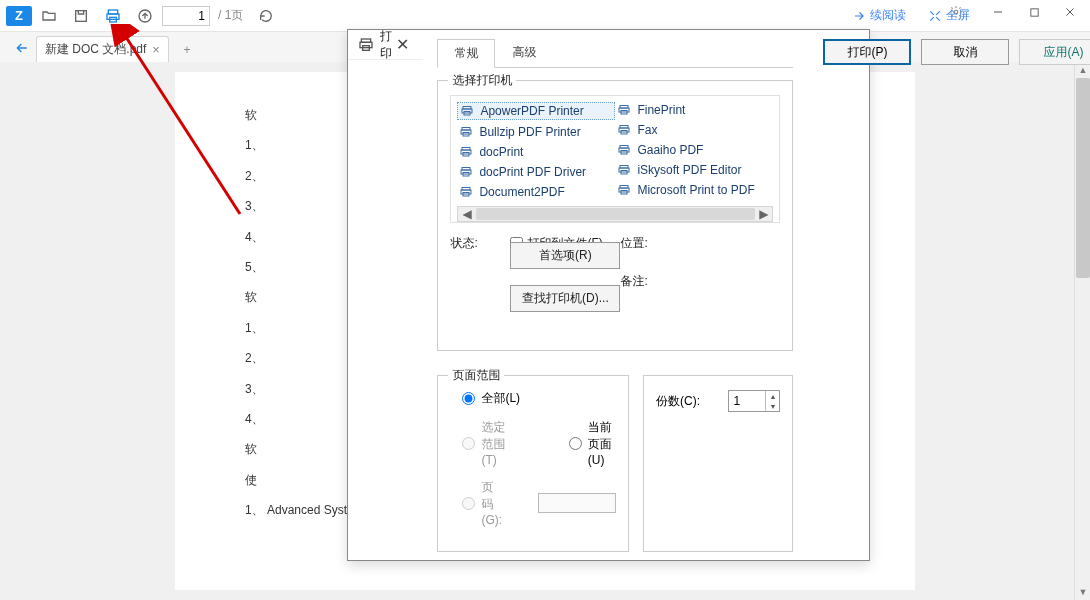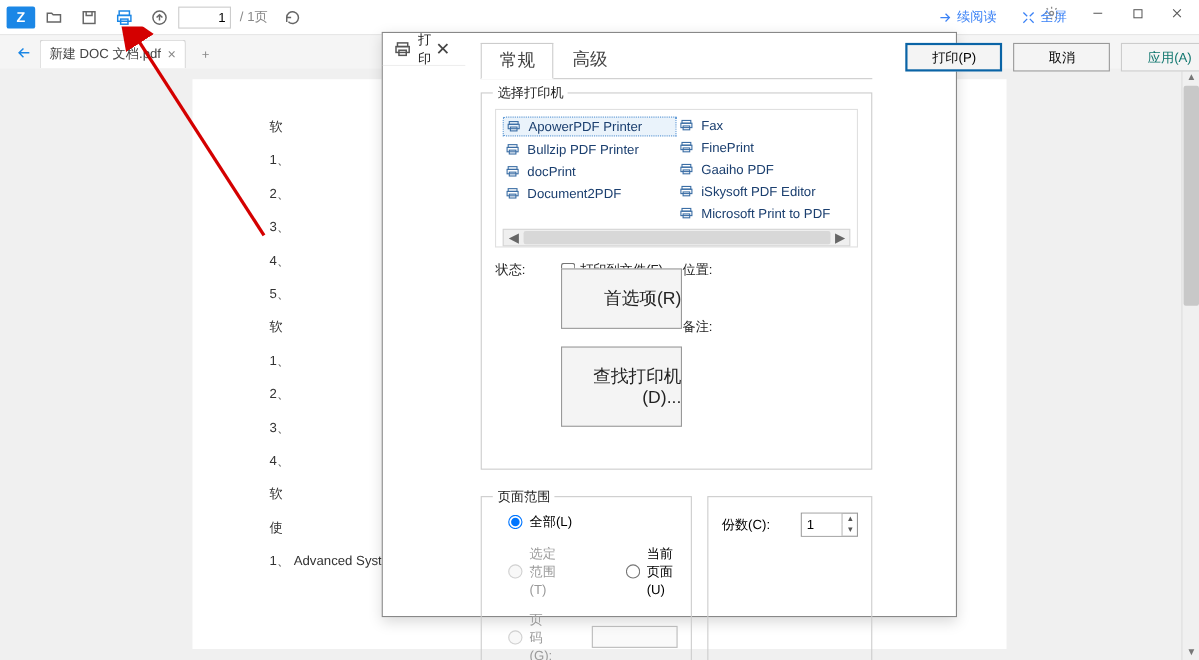--- a/index.html
+++ b/index.html
@@ -42,7 +42,7 @@
   .modal-title .close-x { cursor:pointer; font-size:16px; color:#444; padding:0 4px; }
   .modal-body { flex:1; padding:8px 14px 10px 14px; display:flex; flex-direction:column; }
   .tabs { display:flex; border-bottom:1px solid #ccc; }
-  .ptab { padding:5px 16px; font-size:16px; color:#444; border:1px solid transparent; cursor:pointer; }
+  .ptab { padding:5px 16px; font-size:12px; color:#444; border:1px solid transparent; cursor:pointer; }
   .ptab.active { border:1px solid #ccc; border-bottom:1px solid #fff; background:#fff; position:relative; top:1px; }
   .group { border:1px solid #ccc; margin-top:12px; padding:14px 12px 12px 12px; position:relative; }
   .group .legend { position:absolute; top:-9px; left:10px; background:#fff; padding:0 4px; font-size:12px; color:#222; }

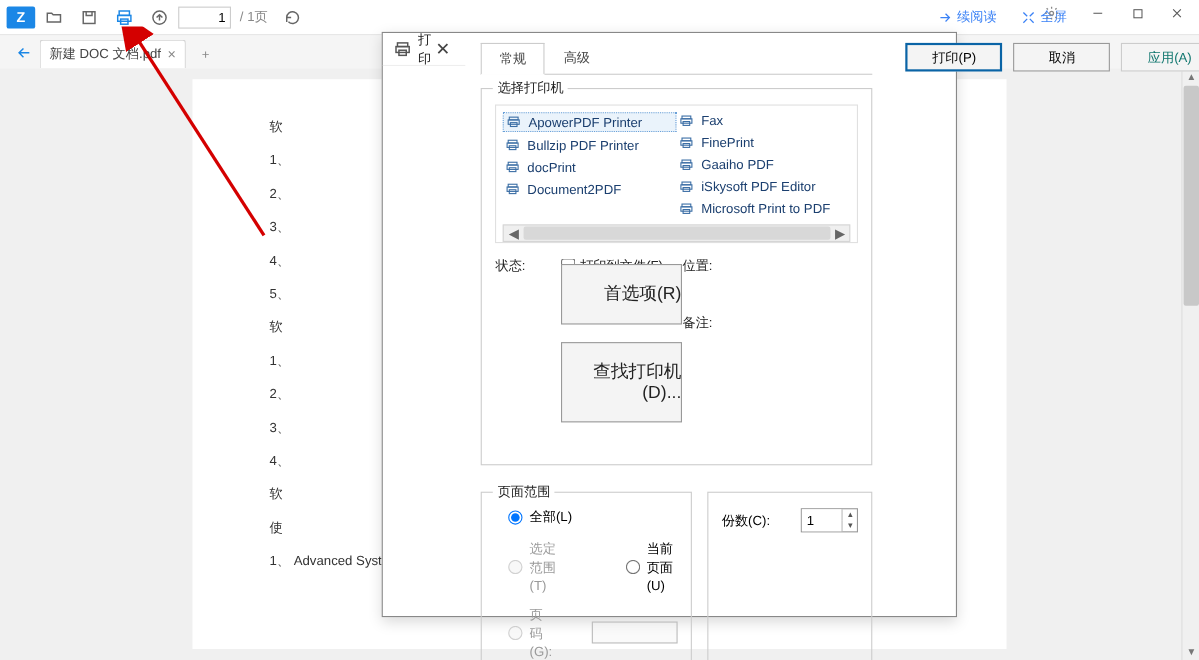--- a/index.html
+++ b/index.html
@@ -263,15 +263,15 @@
                 <rect x="2" y="8" width="20" height="8"></rect>
                 <rect x="6" y="13" width="12" height="7"></rect>
               </svg>
+              <span>FinePrint</span>
+            </div>
+            <div class="pitem">
+              <svg class="pi" viewBox="0 0 24 24" fill="none" stroke="#3b6ea5" stroke-width="2">
+                <rect x="4" y="3" width="16" height="5"></rect>
+                <rect x="2" y="8" width="20" height="8"></rect>
+                <rect x="6" y="13" width="12" height="7"></rect>
+              </svg>
               <span>Fax</span>
-            </div>
-            <div class="pitem">
-              <svg class="pi" viewBox="0 0 24 24" fill="none" stroke="#3b6ea5" stroke-width="2">
-                <rect x="4" y="3" width="16" height="5"></rect>
-                <rect x="2" y="8" width="20" height="8"></rect>
-                <rect x="6" y="13" width="12" height="7"></rect>
-              </svg>
-              <span>FinePrint</span>
             </div>
             <div class="pitem">
               <svg class="pi" viewBox="0 0 24 24" fill="none" stroke="#3b6ea5" stroke-width="2">

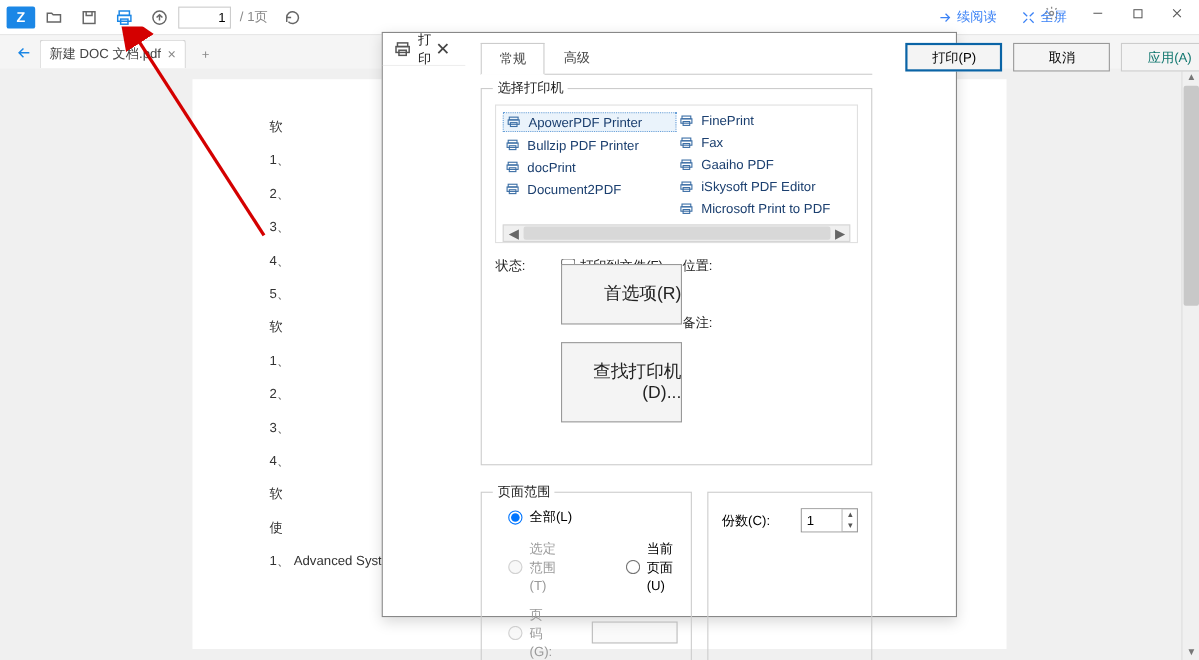--- a/index.html
+++ b/index.html
@@ -253,6 +253,14 @@
                 <rect x="2" y="8" width="20" height="8"></rect>
                 <rect x="6" y="13" width="12" height="7"></rect>
               </svg>
+              <span>docPrint PDF Driver</span>
+            </div>
+            <div class="pitem">
+              <svg class="pi" viewBox="0 0 24 24" fill="none" stroke="#3b6ea5" stroke-width="2">
+                <rect x="4" y="3" width="16" height="5"></rect>
+                <rect x="2" y="8" width="20" height="8"></rect>
+                <rect x="6" y="13" width="12" height="7"></rect>
+              </svg>
               <span>Document2PDF</span>
             </div>
           </div>

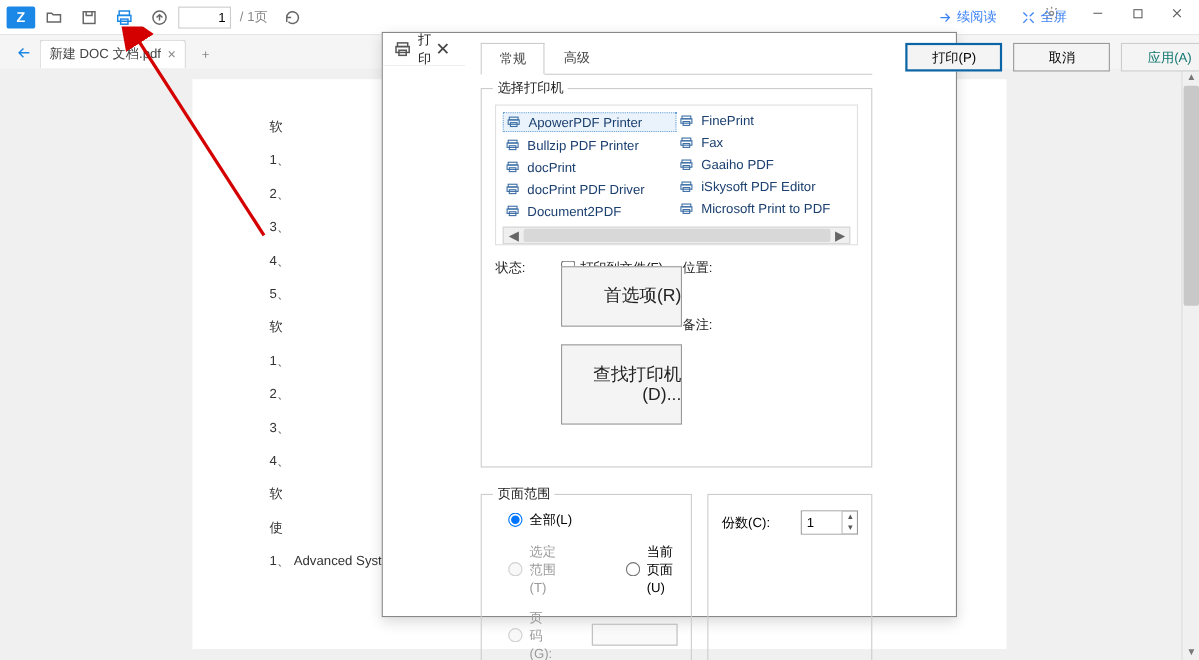--- a/index.html
+++ b/index.html
@@ -54,7 +54,7 @@
   .hscroll { height:16px; background:#efefef; border:1px solid #d5d5d5; margin-top:6px; display:flex; align-items:center; justify-content:space-between; padding:0 4px; font-size:9px; color:#666; }
   .hscroll .htrack { flex:1; height:12px; background:#d8d8d8; margin:0 4px; border-radius:2px; }
   .status-grid { display:grid; grid-template-columns:60px 1fr 160px; row-gap:16px; align-items:center; margin-top:12px; font-size:12px; color:#222; }
-  .rbtn { border:1px solid #999; background:#f4f4f4; padding:16px 0; width:110px; text-align:right; cursor:pointer; font-size:16px; margin-left:auto; }
+  .rbtn { border:1px solid #999; background:#f4f4f4; padding:4px 0; width:110px; text-align:center; cursor:pointer; font-size:12px; margin-left:auto; }
   .chk { display:flex; align-items:center; gap:4px; }
   .chk input { width:13px; height:13px; }
   .lower { display:flex; gap:14px; margin-top:12px; }

